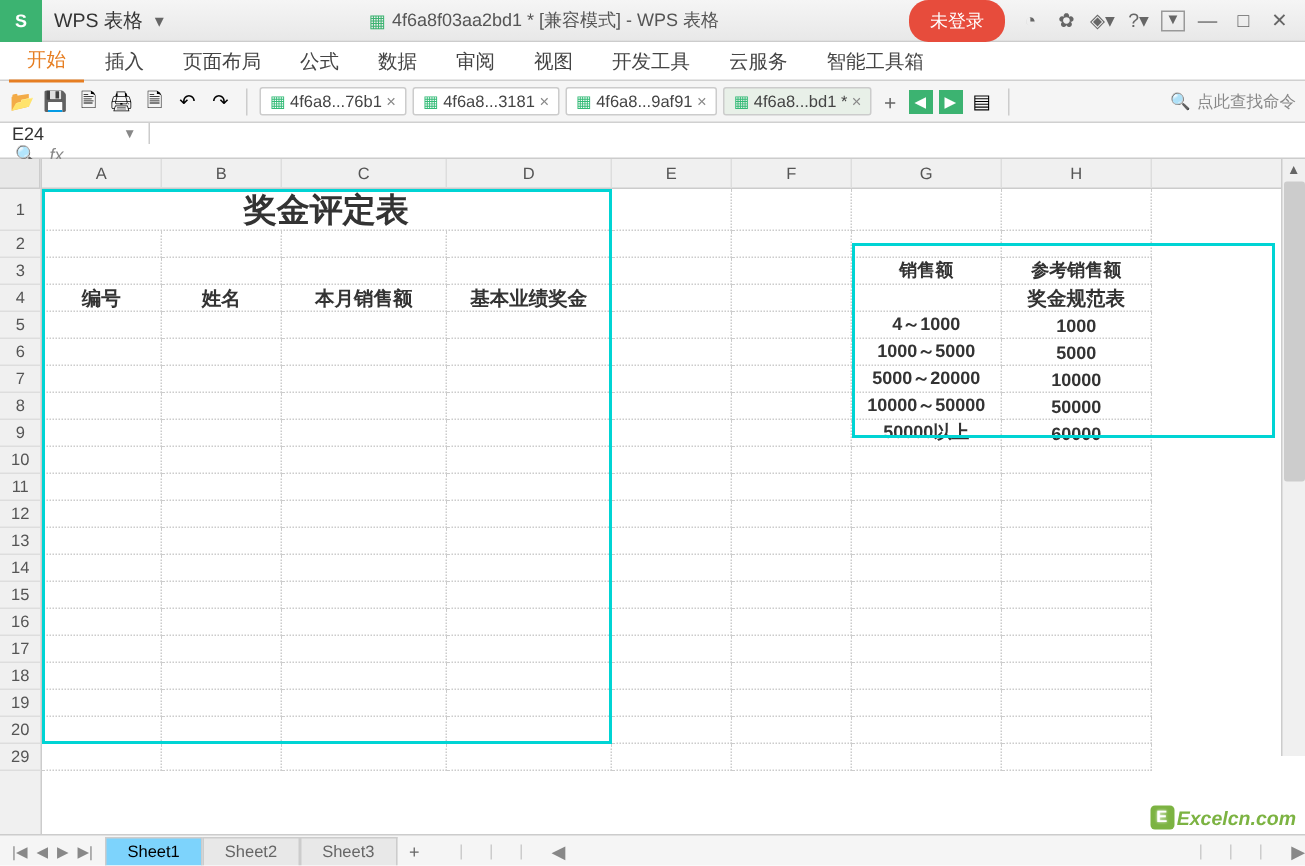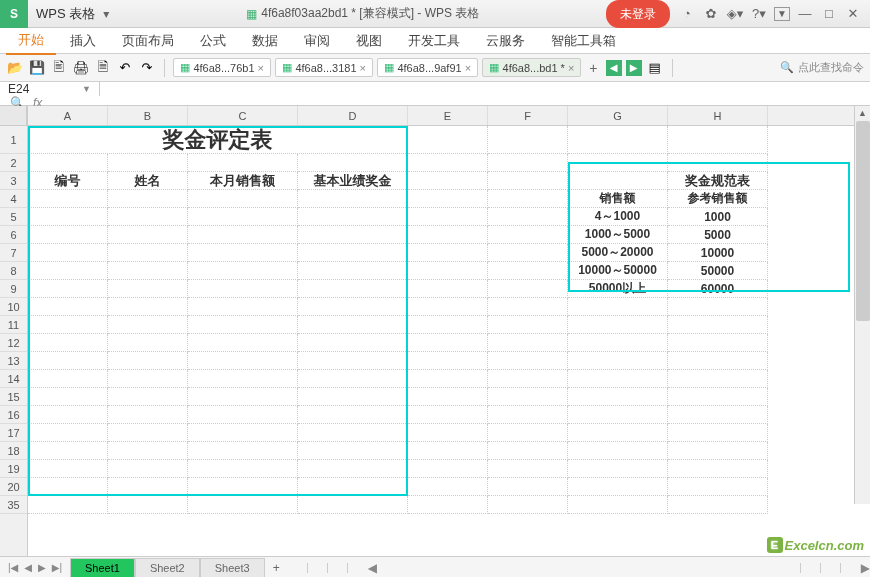--- a/index.html
+++ b/index.html
@@ -233,6 +233,17 @@
       </div>
 
       <div class="cell-row">
+        <div class="cell col-A"></div>
+          <div class="cell col-B"></div>
+          <div class="cell col-C"></div>
+          <div class="cell col-D"></div>
+          <div class="cell col-E"></div>
+          <div class="cell col-F"></div>
+        <div class="cell col-G ref-cell">销售额</div>
+        <div class="cell col-H ref-cell">参考销售额</div>
+      </div>
+
+      <div class="cell-row">
         <div class="cell col-A header-cell">编号</div>
         <div class="cell col-B header-cell">姓名</div>
         <div class="cell col-C header-cell">本月销售额</div>
@@ -250,17 +261,6 @@
           <div class="cell col-D"></div>
           <div class="cell col-E"></div>
           <div class="cell col-F"></div>
-        <div class="cell col-G ref-cell">销售额</div>
-        <div class="cell col-H ref-cell">参考销售额</div>
-      </div>
-
-      <div class="cell-row">
-        <div class="cell col-A"></div>
-          <div class="cell col-B"></div>
-          <div class="cell col-C"></div>
-          <div class="cell col-D"></div>
-          <div class="cell col-E"></div>
-          <div class="cell col-F"></div>
         <div class="cell col-G ref-cell">4～1000</div>
         <div class="cell col-H ref-cell">1000</div>
       </div>

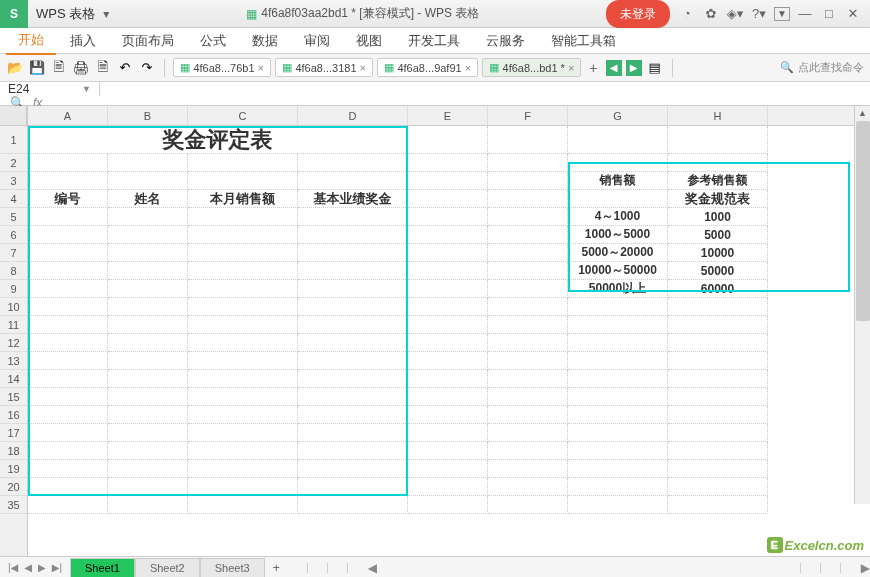--- a/index.html
+++ b/index.html
@@ -196,7 +196,7 @@
     <div class="row-num">18</div>
     <div class="row-num">19</div>
     <div class="row-num">20</div>
-    <div class="row-num">35</div>
+    <div class="row-num">29</div>
   </div>
 
   <div class="grid-area">

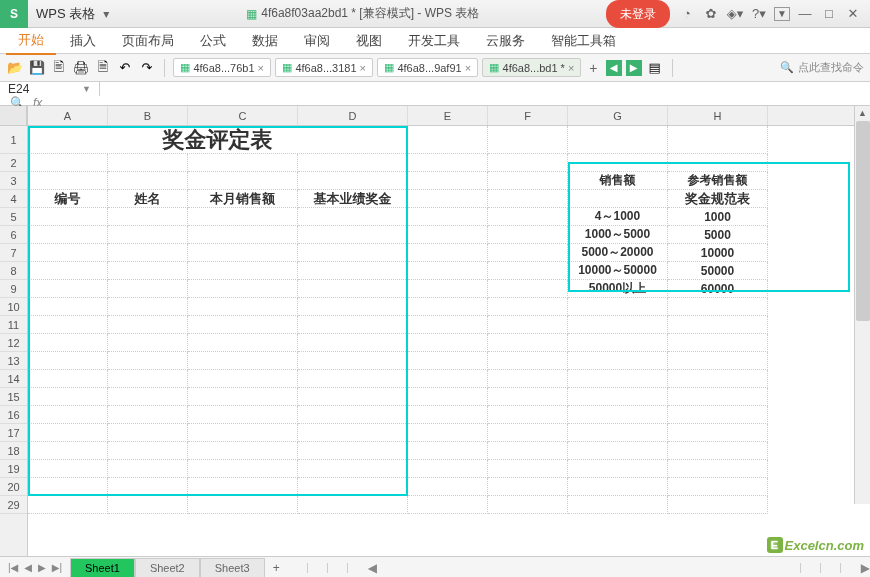--- a/index.html
+++ b/index.html
@@ -74,7 +74,7 @@
     .sheet-tabs-bar { height: 22px; display: flex; align-items: center; border-top: 1px solid #ccc; background: #f5f5f5; }
     .sheet-nav { display: flex; padding: 0 6px; gap: 2px; }
     .sheet-nav span { cursor: pointer; color: #888; font-size: 10px; padding: 0 2px; }
-    .sheet-tab { padding: 3px 14px; font-size: 11px; border: 1px solid #ccc; border-bottom: none; background: #22c55e; cursor: pointer; }
+    .sheet-tab { padding: 3px 14px; font-size: 11px; border: 1px solid #ccc; border-bottom: none; background: #7dd3fc; cursor: pointer; }
     .sheet-tab.inactive { background: #e8e8e8; color: #666; }
     .sheet-plus { padding: 0 8px; color: #666; cursor: pointer; }
     .hscroll-area { flex: 1; display: flex; align-items: center; justify-content: center; gap: 20px; }

